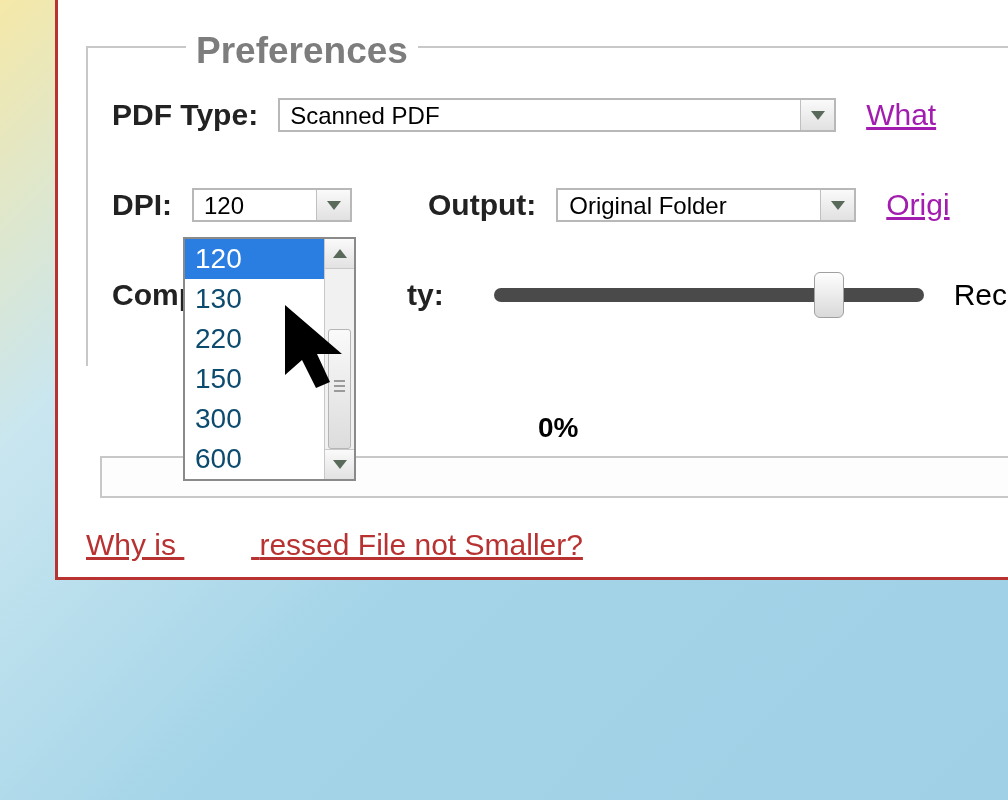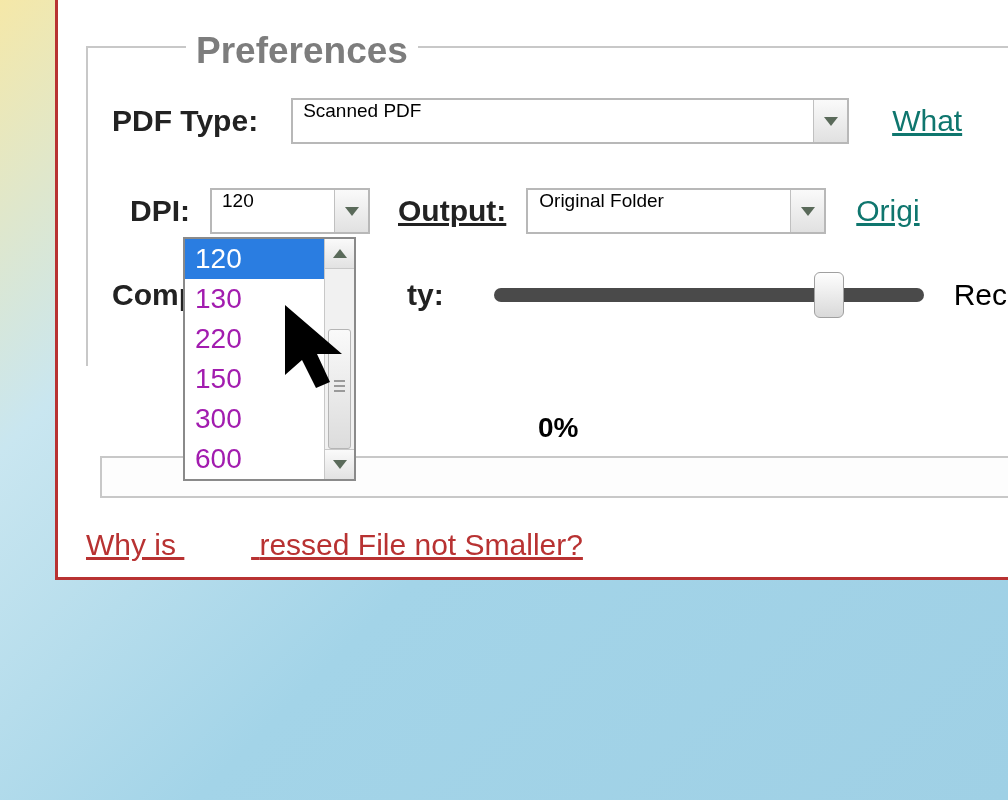--- a/index.html
+++ b/index.html
@@ -94,7 +94,7 @@
   }
 
   
-  .row-pdftype { left: 34px; top: 68px; gap: 13px; }
+  .row-pdftype { left: 34px; top: 68px; }
   .sel-pdftype { width: 558px; }
 
   

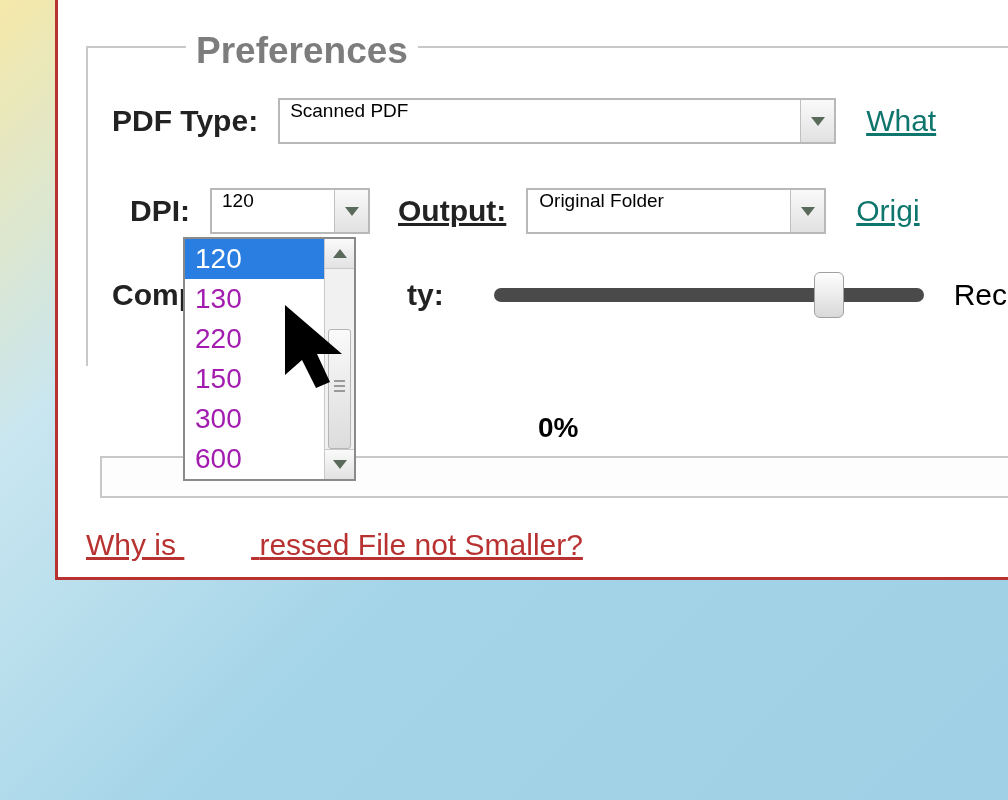--- a/index.html
+++ b/index.html
@@ -57,11 +57,11 @@
   }
   .select {
     display: flex;
-    align-items: flex-start;
+    align-items: flex-end;
     border: 2px solid #b8b8b8;
     background: #fff;
-    height: 46px;
-    font-size: 19px;
+    height: 34px;
+    font-size: 24px;
     padding-left: 10px;
     position: relative;
   }

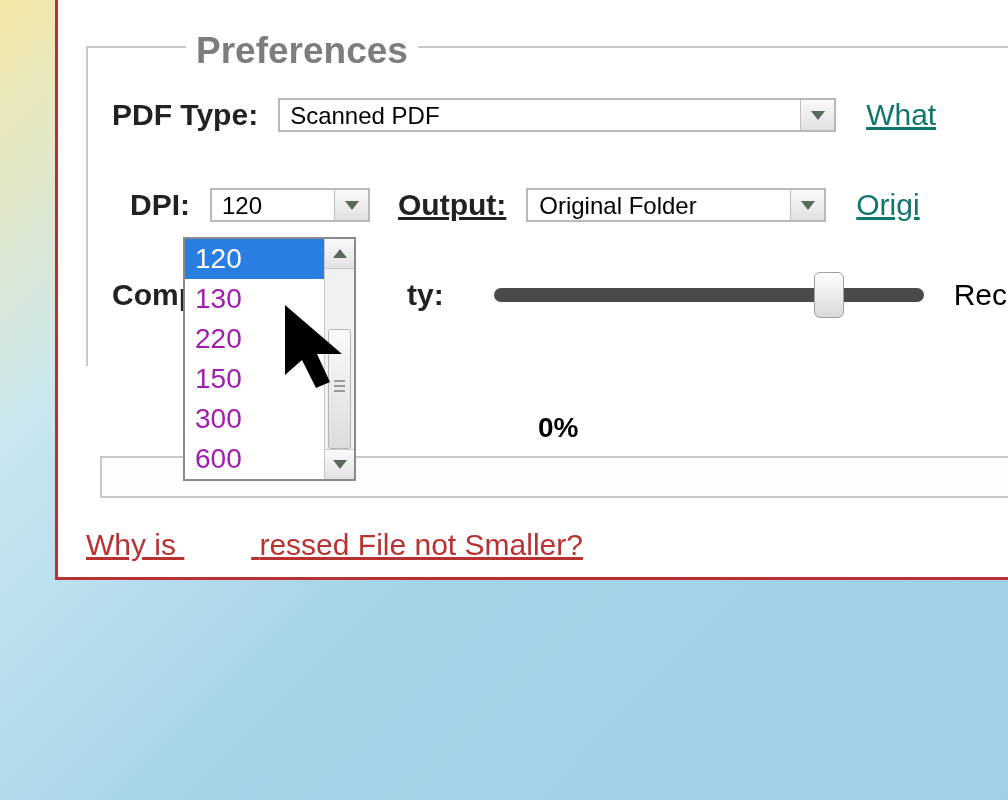--- a/index.html
+++ b/index.html
@@ -85,7 +85,7 @@
     border-bottom: 9px solid #5a6a5a;
   }
   .link {
-    color: #0f766e;
+    color: #a21caf;
     text-decoration: underline;
     font-size: 30px;
     margin-left: 30px;

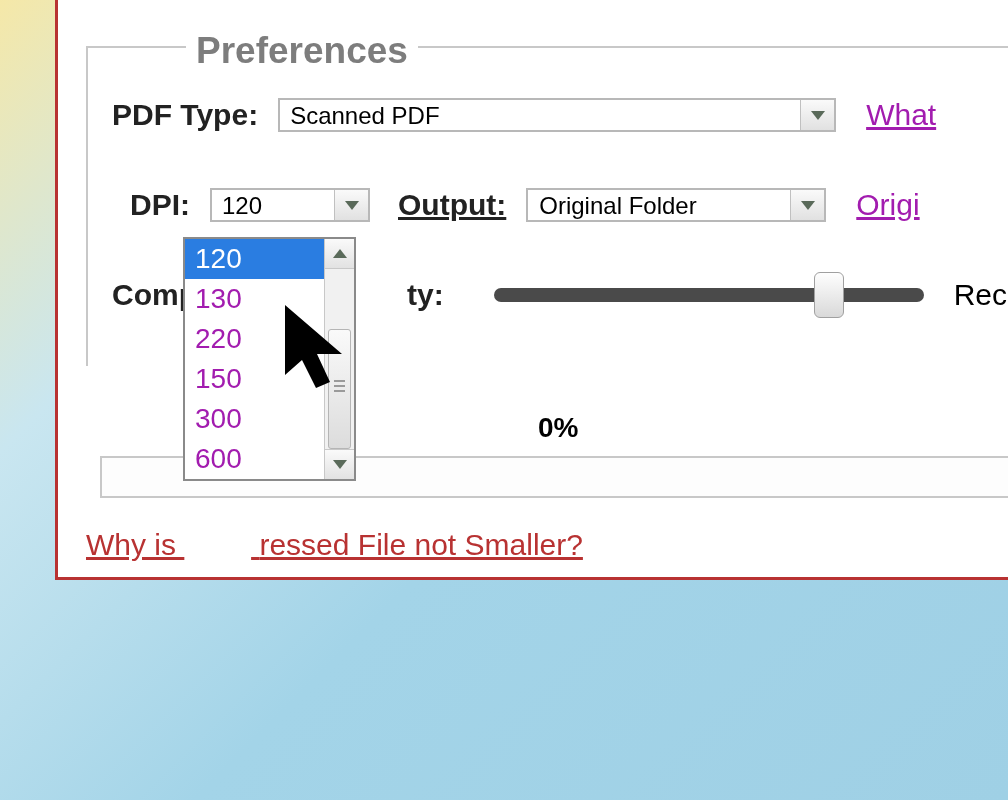--- a/index.html
+++ b/index.html
@@ -98,7 +98,7 @@
   .sel-pdftype { width: 558px; }
 
   
-  .row-dpi { left: 52px; top: 158px; }
+  .row-dpi { left: 34px; top: 158px; }
   .sel-dpi { width: 160px; }
   .lbl-output { margin-left: 28px; text-decoration: underline; }
   .sel-output { width: 300px; padding-left: 11px; }

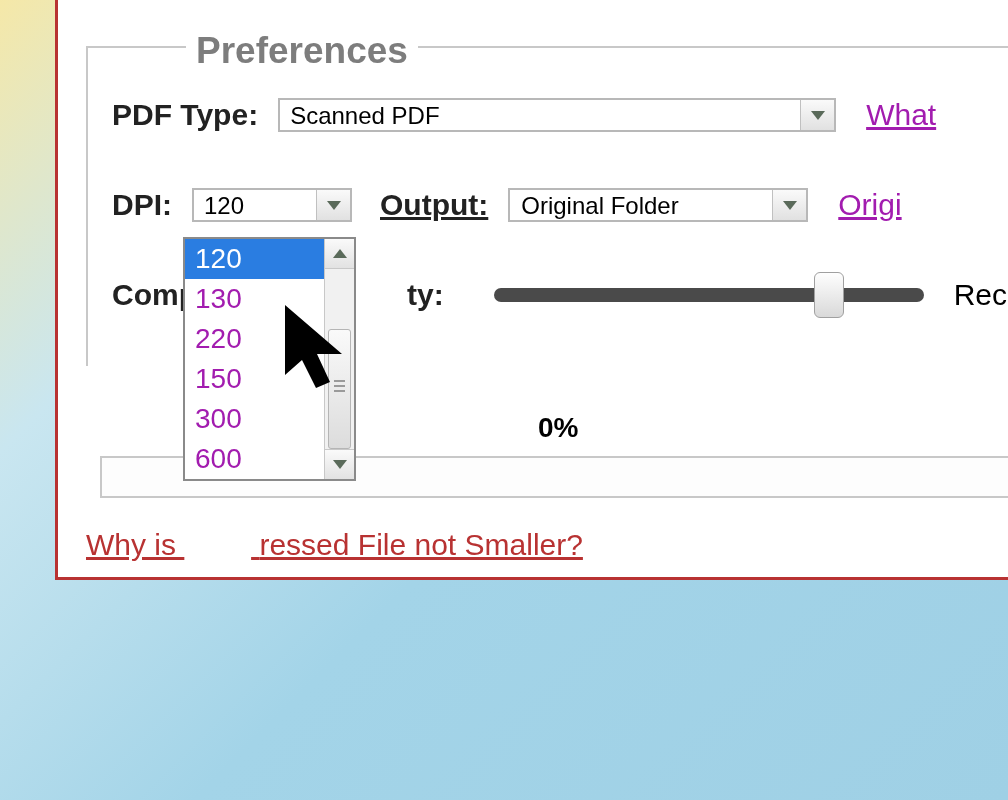--- a/index.html
+++ b/index.html
@@ -100,7 +100,7 @@
   
   .row-dpi { left: 34px; top: 158px; }
   .sel-dpi { width: 160px; }
-  .lbl-output { margin-left: 28px; text-decoration: underline; }
+  .lbl-output { margin-left: 76px; }
   .sel-output { width: 300px; padding-left: 11px; }
 
   

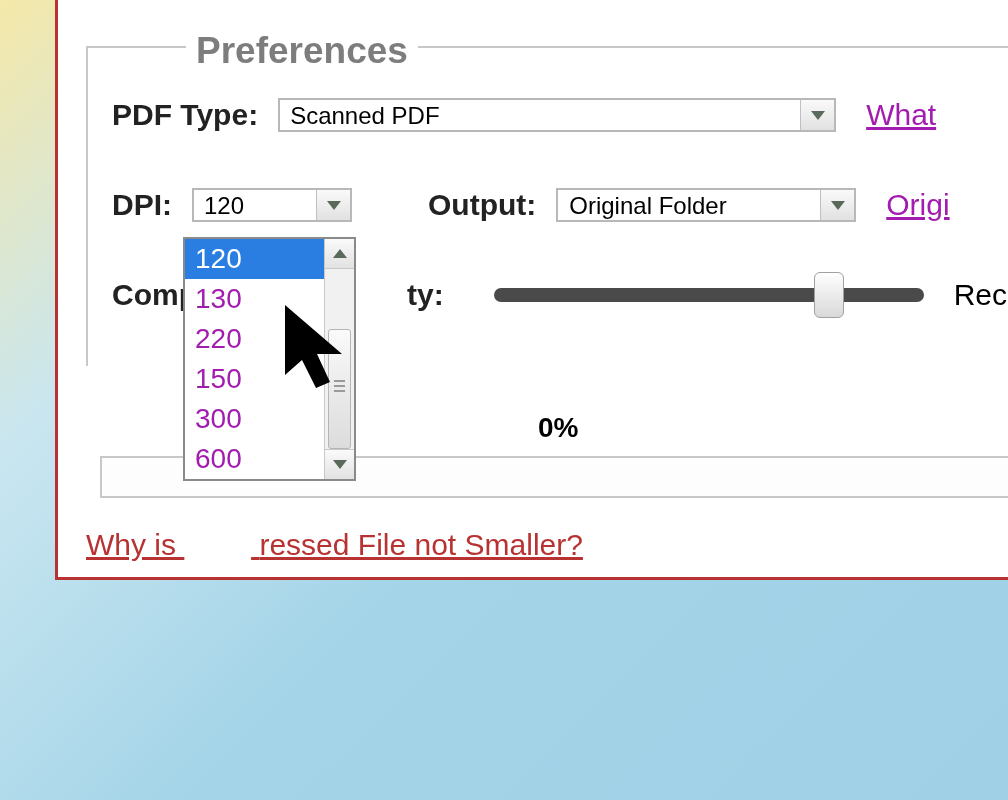--- a/index.html
+++ b/index.html
@@ -159,7 +159,7 @@
     font-size: 28px;
     padding-left: 10px;
     display: flex; align-items: center;
-    color: #a21caf;
+    color: #0c4a6e;
     cursor: pointer;
   }
   .dpi-list .opt.selected {

